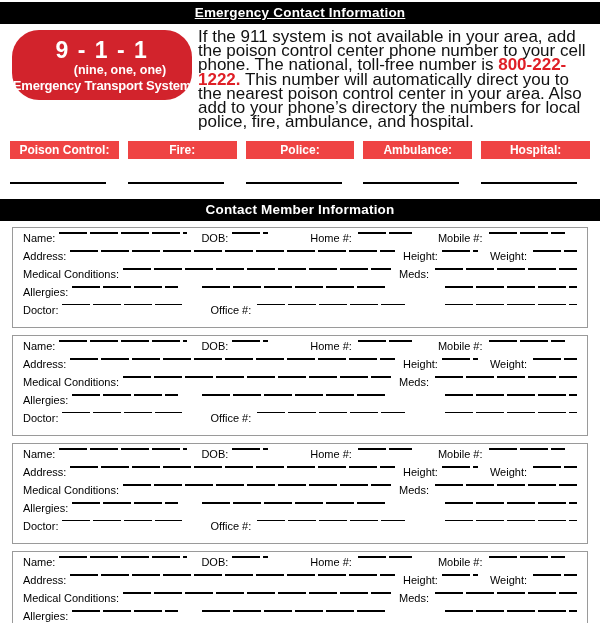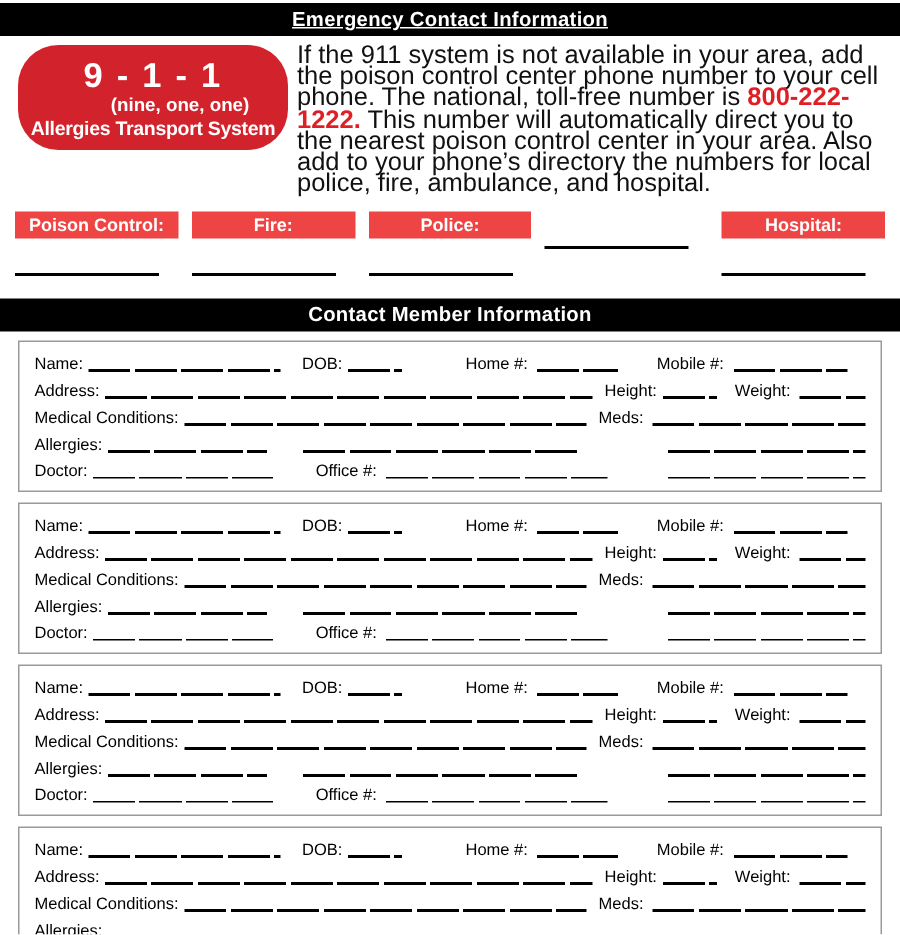--- a/index.html
+++ b/index.html
@@ -58,7 +58,7 @@
     <div class="red-box" id="red-box" style="background: rgb(210, 35, 44); color: rgb(255, 255, 255);">
       <div class="num">9 - 1 - 1</div>
       <div class="sub">(nine, one, one)</div>
-      <div class="cap">Allergies Transport System</div>
+      <div class="cap">Emergency Transport System</div>
     </div>
     <p class="intro-text"><span>If the 911 system is not available in your area, add the poison control center phone number to your cell phone. The national, toll-free number is </span><span class="phone" id="phone-number" style="color: rgb(223, 31, 38);">800-222-1222.</span><span> This number will automatically direct you to the nearest poison control center in your area. Also add to your phone’s directory the numbers for local police, fire, ambulance, and hospital.</span></p>
   </div>

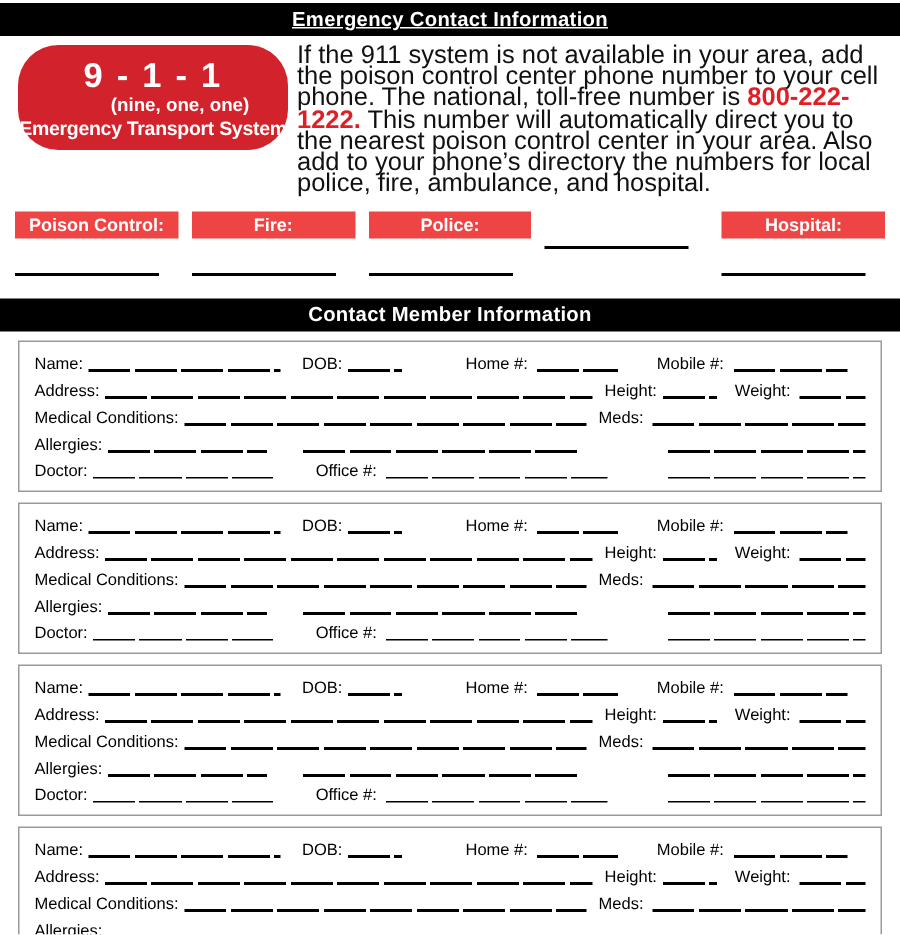--- a/index.html
+++ b/index.html
@@ -77,6 +77,7 @@
         <div class="contact-line"></div>
       </div>
       <div>
+        <div class="contact-box">Ambulance:</div>
         <div class="contact-line"></div>
       </div>
       <div>

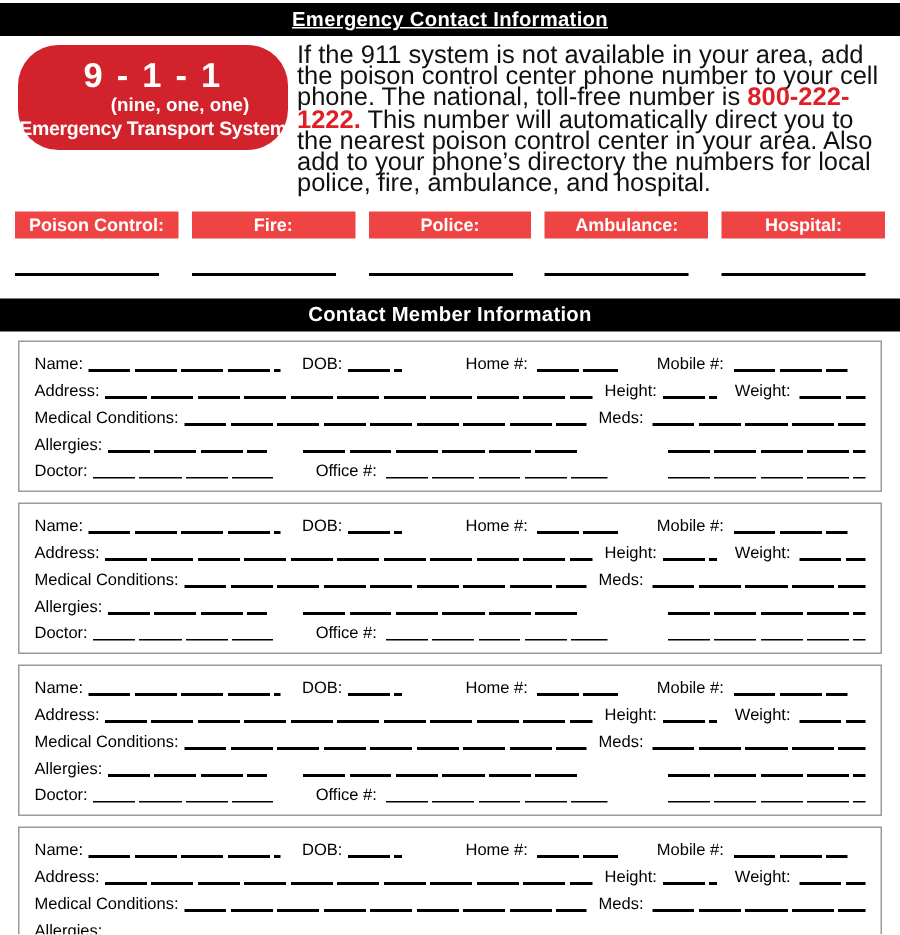--- a/index.html
+++ b/index.html
@@ -34,7 +34,7 @@
   .members { margin-top:6px; }
   .member-block { height:101px; margin:0 12px 7px 12px; border:1px solid #9a9a9a;
                   padding:4px 10px 0 10px; background:#fff; }
-  .frow { display:flex; align-items:flex-end; height:17.8px; }
+  .frow { display:flex; align-items:flex-start; height:17.8px; }
   .lbl { font-size:11px; line-height:13px; white-space:nowrap; }
   .line { height:1.8px; margin-bottom:2px; flex-shrink:0;
           background:repeating-linear-gradient(90deg,#000 0 28px,transparent 28px 31px); }

